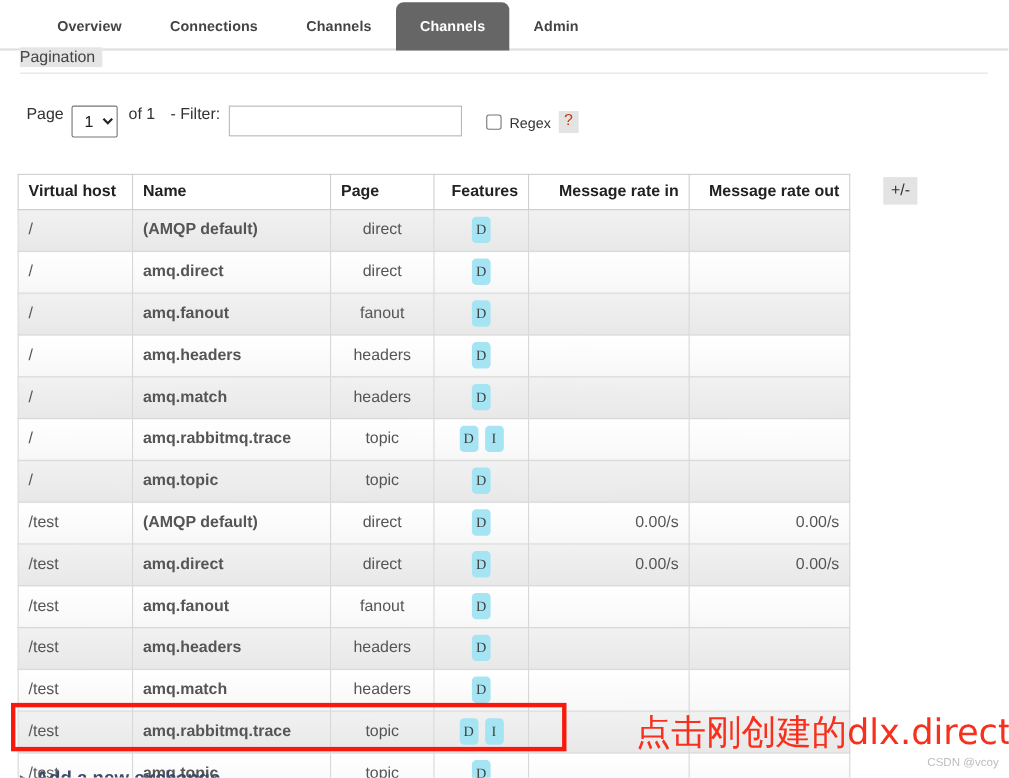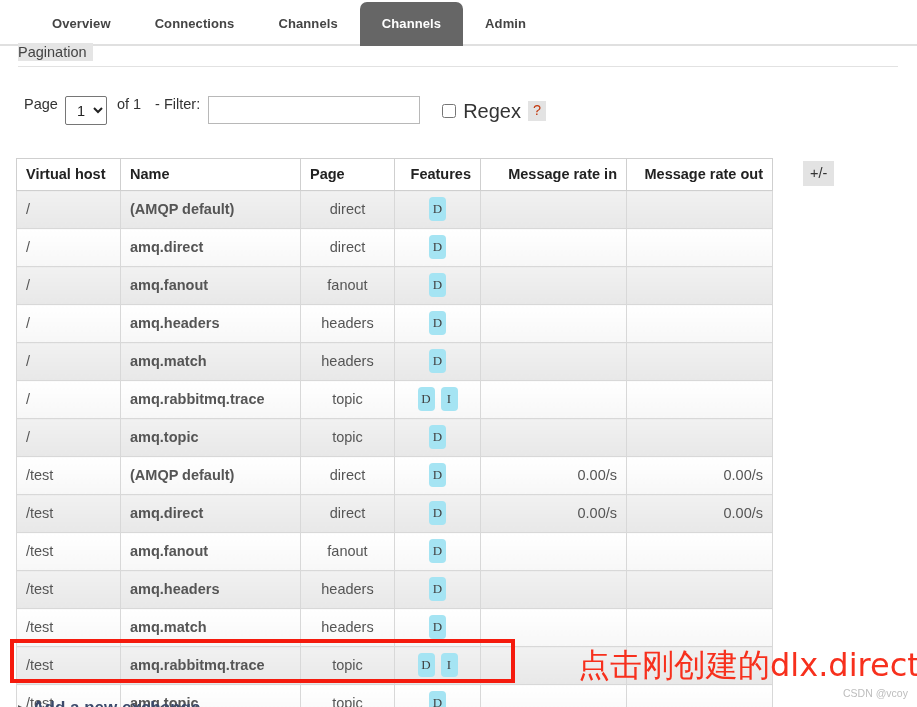--- a/index.html
+++ b/index.html
@@ -105,7 +105,7 @@
     cursor: pointer;
     margin: 0;
   }
-  .regex-label { font-size: 20px; color: #333; }
+  .regex-label { font-size: 13px; color: #333; }
   .help-q {
     display: inline-block;
     background: #e3e3e3;

